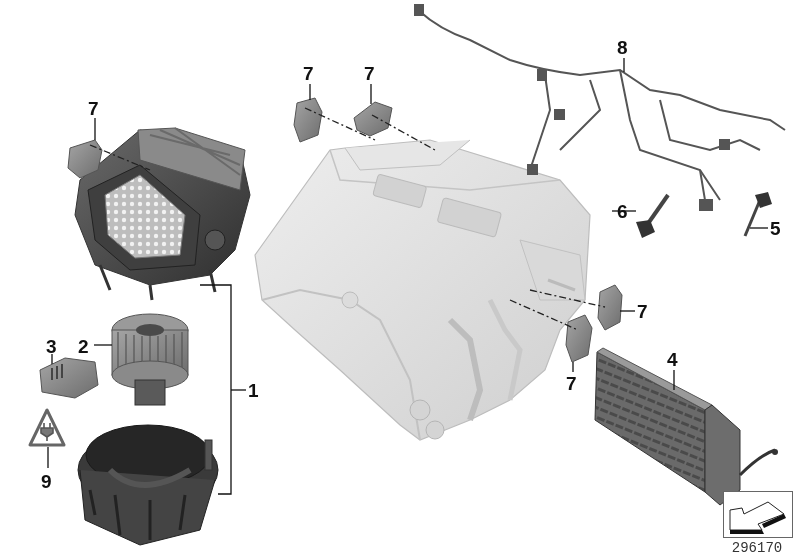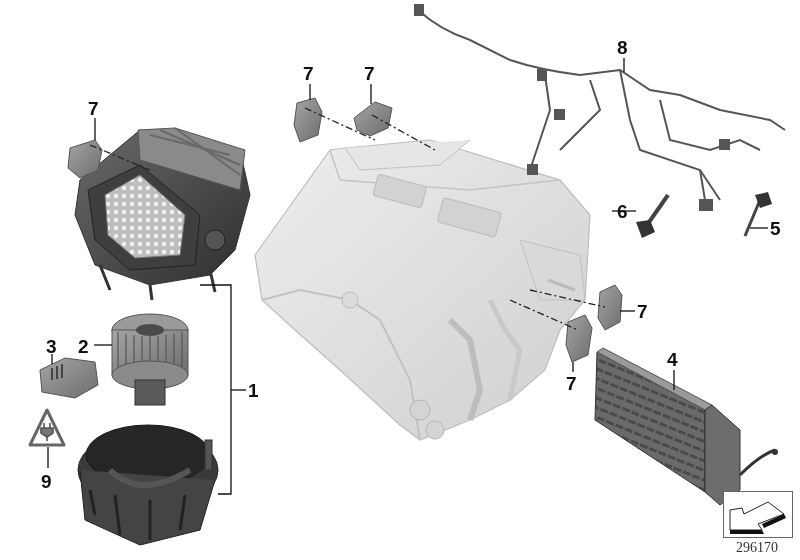--- a/index.html
+++ b/index.html
@@ -19,7 +19,7 @@
     }
     .ref-number {
       position: absolute; left: 722px; top: 540px; width: 70px; text-align: center;
-      font-family: Liberation Serif, serif; font-size: 14px; color: #333;
+      font-family: Liberation Mono, monospace; font-size: 14px; color: #333;
     }
   </style>
 </head>

